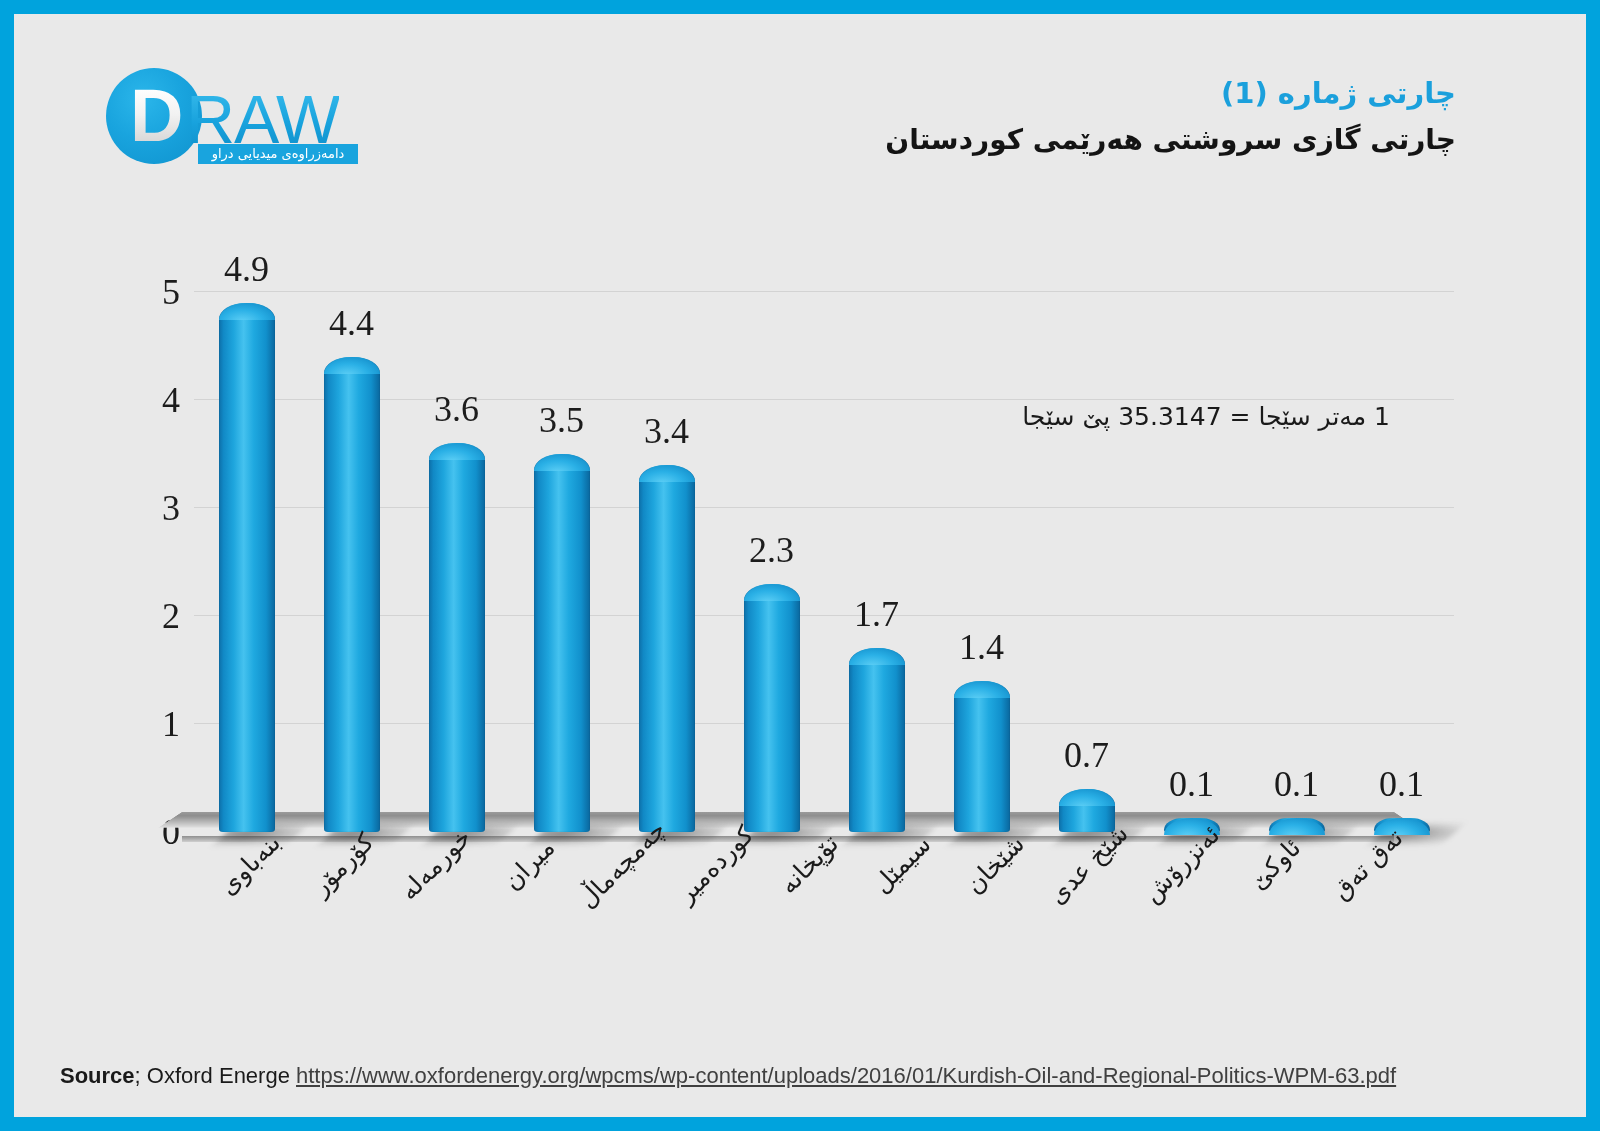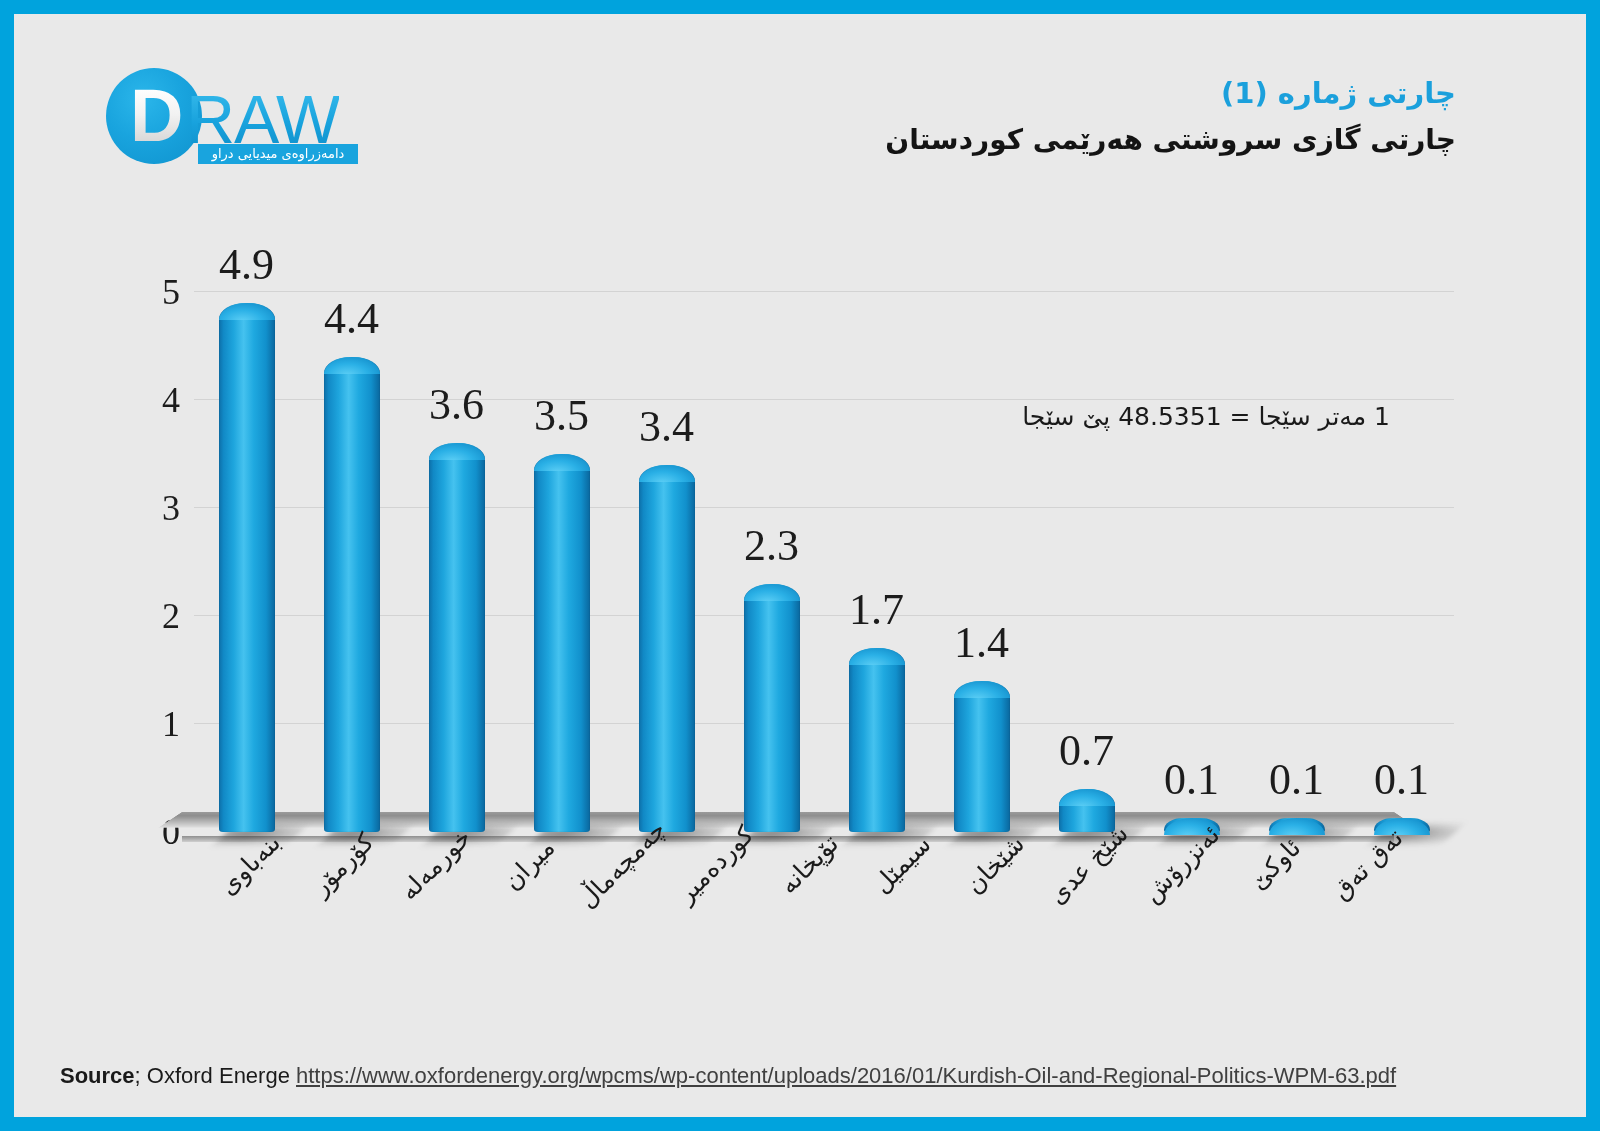--- a/index.html
+++ b/index.html
@@ -194,7 +194,7 @@
     position: absolute;
     left: 0; right: 0;
     text-align: center;
-    font-size: 44px;
+    font-size: 36px;
     color: #1c1c1c;
     font-family: "Liberation Serif", serif;
     line-height: 1;

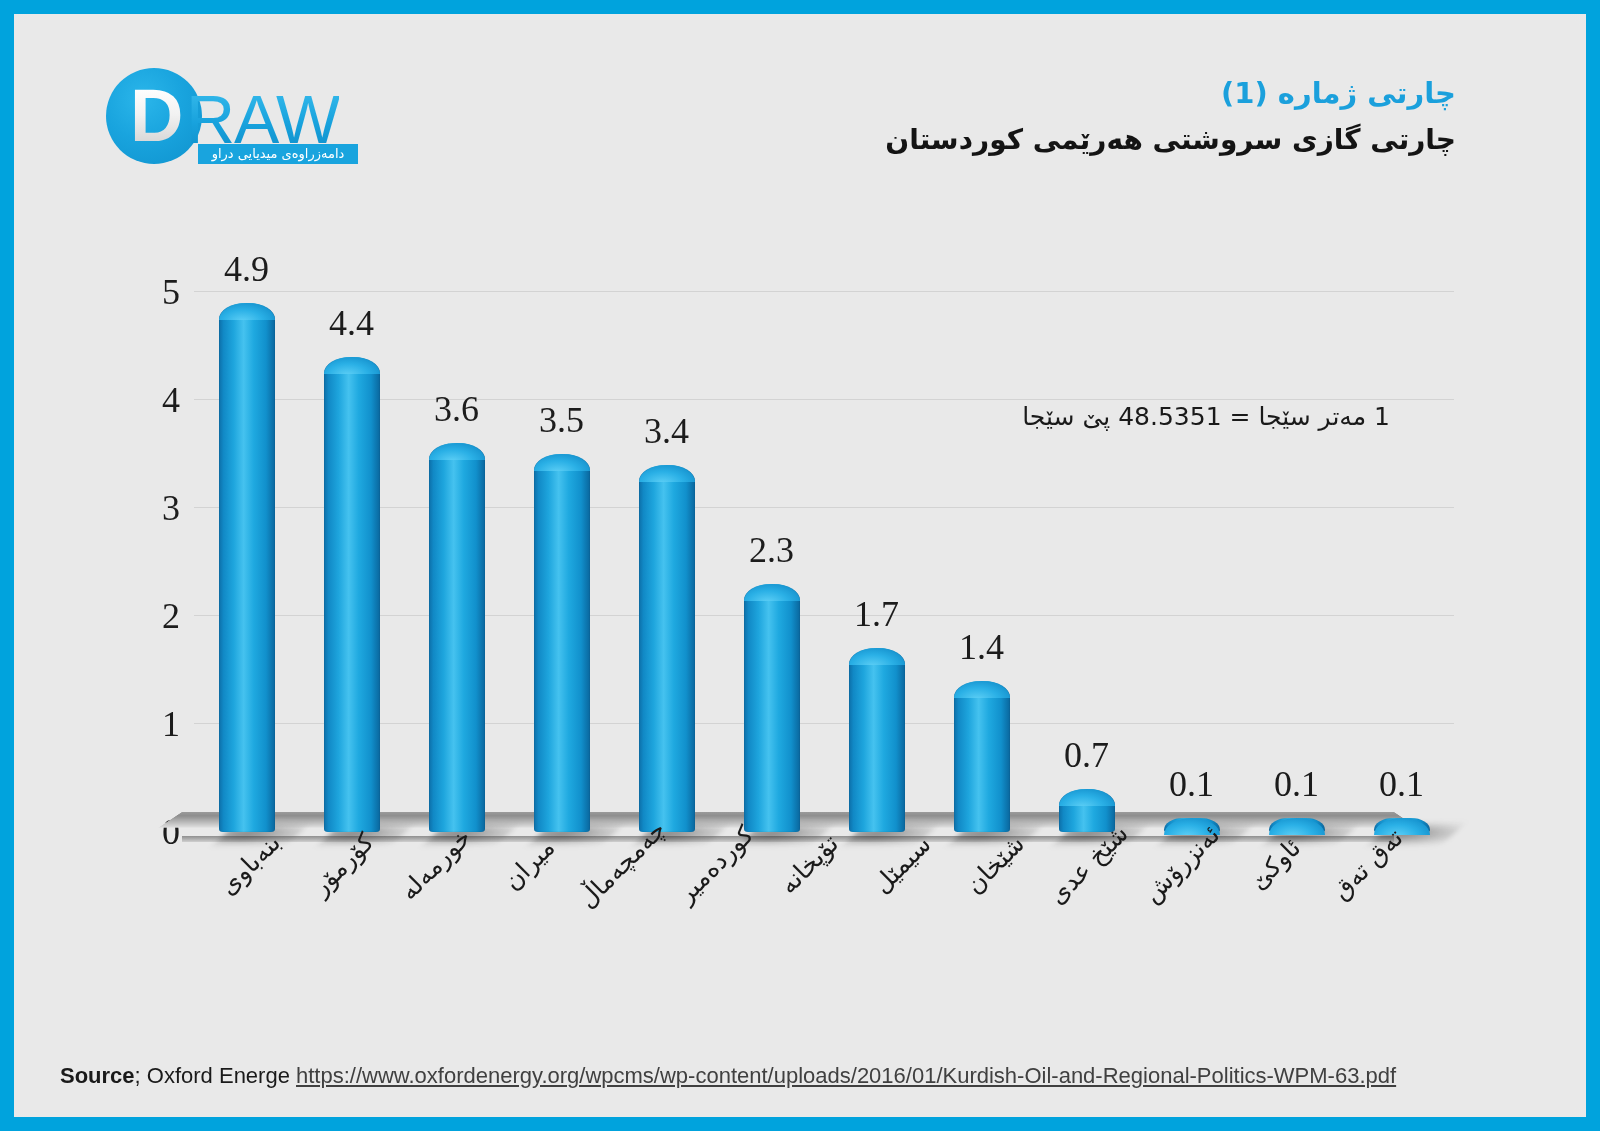--- a/index.html
+++ b/index.html
@@ -297,7 +297,7 @@
       <div class="title-line">چارتی گازی سروشتی هەرێمی کوردستان</div>
     </div>
 
-    <div id="note">1 مەتر سێجا = 48.5351 پێ سێجا</div>
+    <div id="note">1 مەتر سێجا = 35.3147 پێ سێجا</div>
 
     <div id="plot">
       <div id="gridlines">

